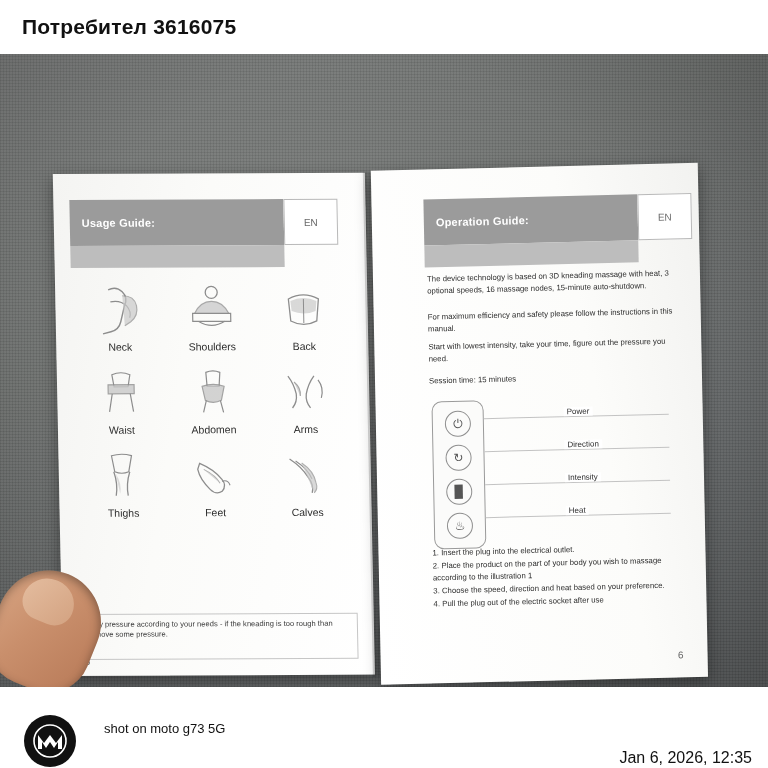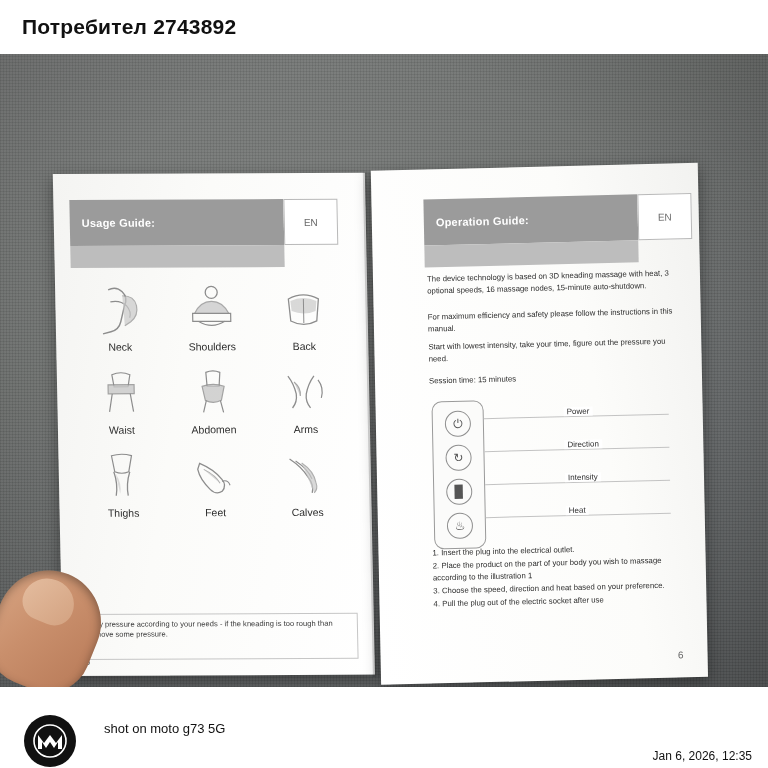--- a/index.html
+++ b/index.html
@@ -334,7 +334,7 @@
 <div class="screen">
 
   <div class="header">
-    <div class="header-title">Потребител 2743892</div>
+    <div class="header-title">Потребител 3616075</div>
   </div>
 
   <div class="photo">

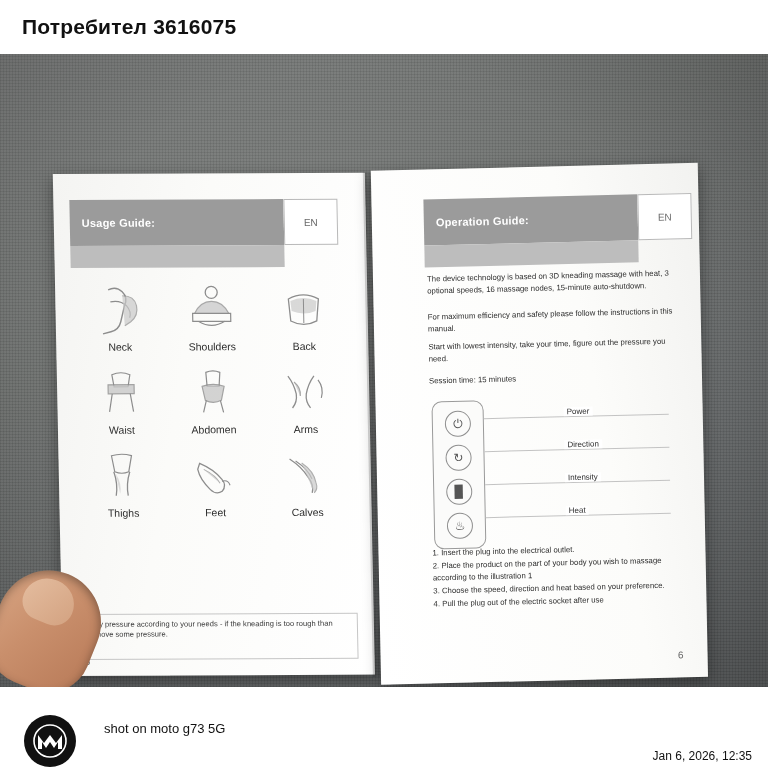--- a/index.html
+++ b/index.html
@@ -324,7 +324,7 @@
     position: absolute;
     right: 16px;
     top: 48px;
-    font-size: 12px;
+    font-size: 16px;
     color: #111111;
   }
 </style>

